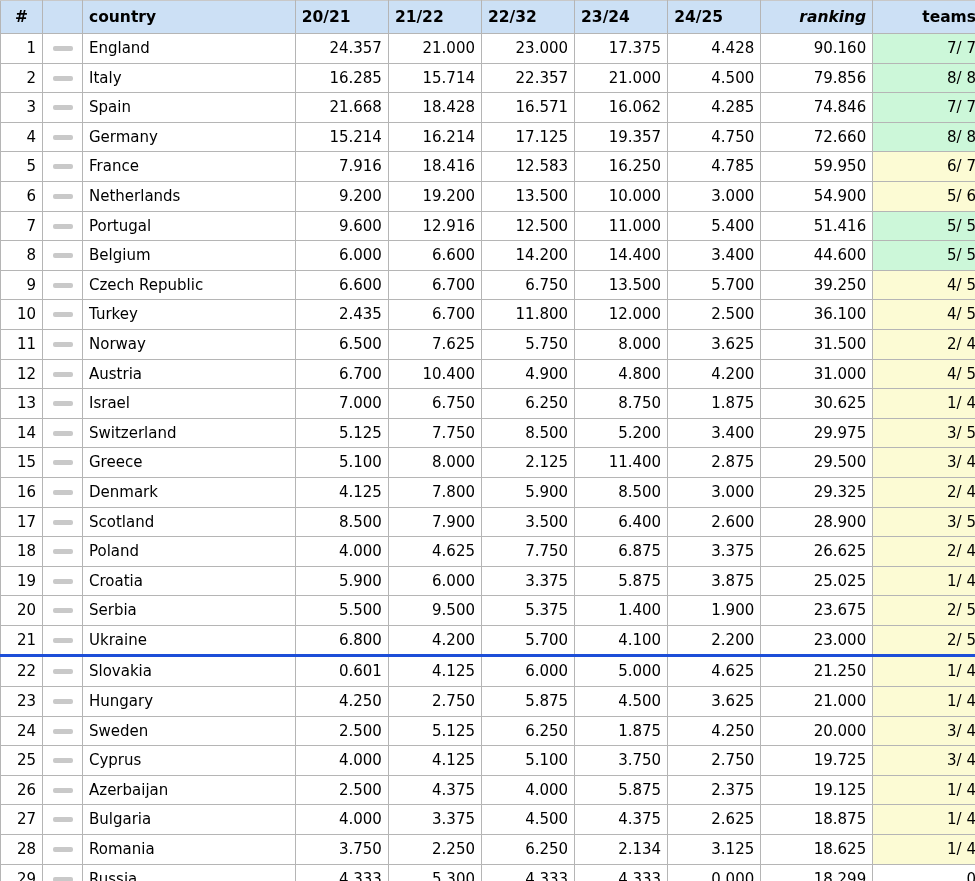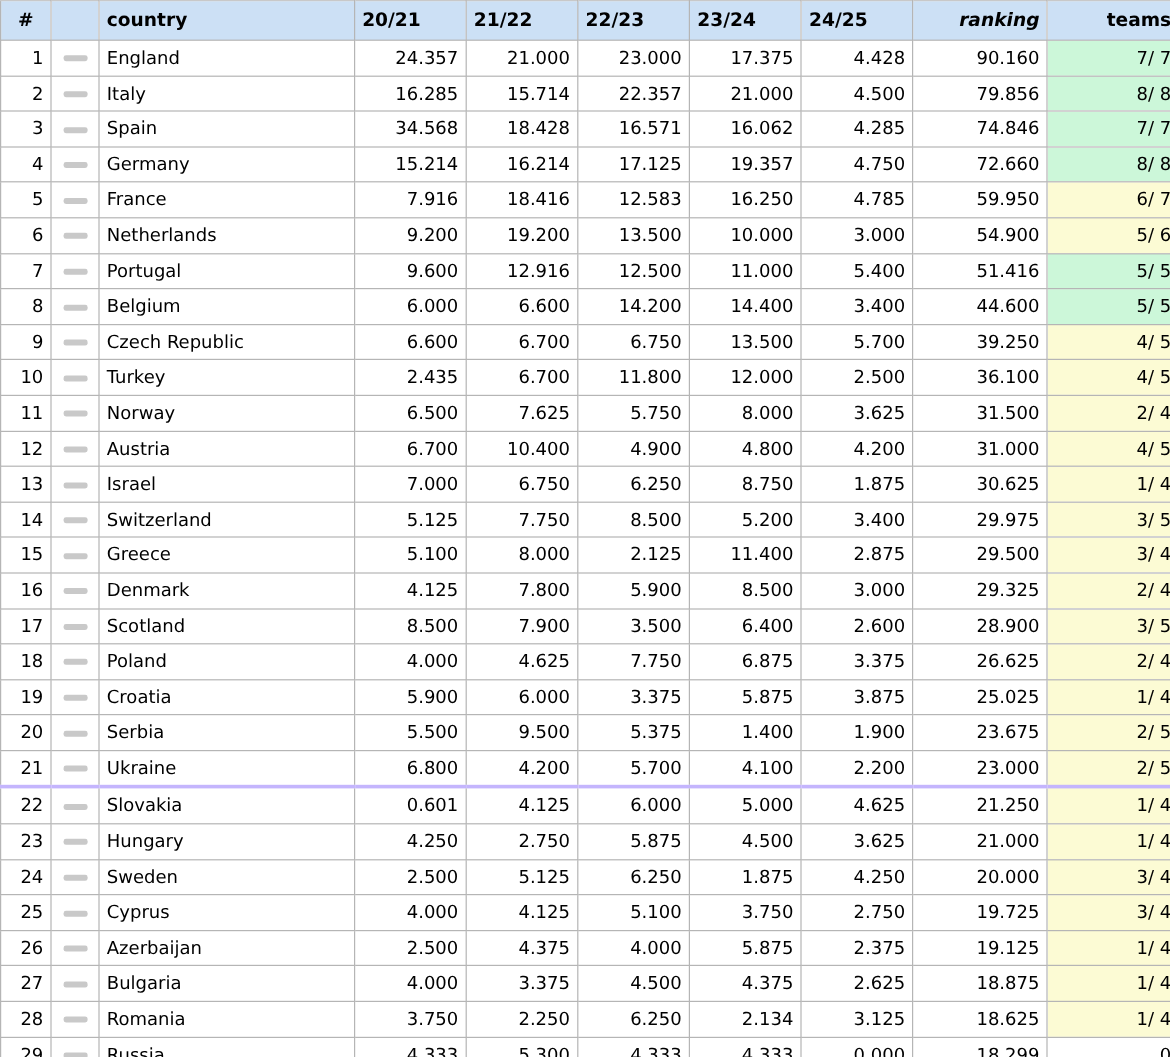--- a/index.html
+++ b/index.html
@@ -107,7 +107,7 @@
         <th class="c-country">country</th>
         <th class="c-season">20/21</th>
         <th class="c-season">21/22</th>
-        <th class="c-season">22/23</th>
+        <th class="c-season">22/32</th>
         <th class="c-season">23/24</th>
         <th class="c-season">24/25</th>
         <th class="c-ranking">ranking</th>

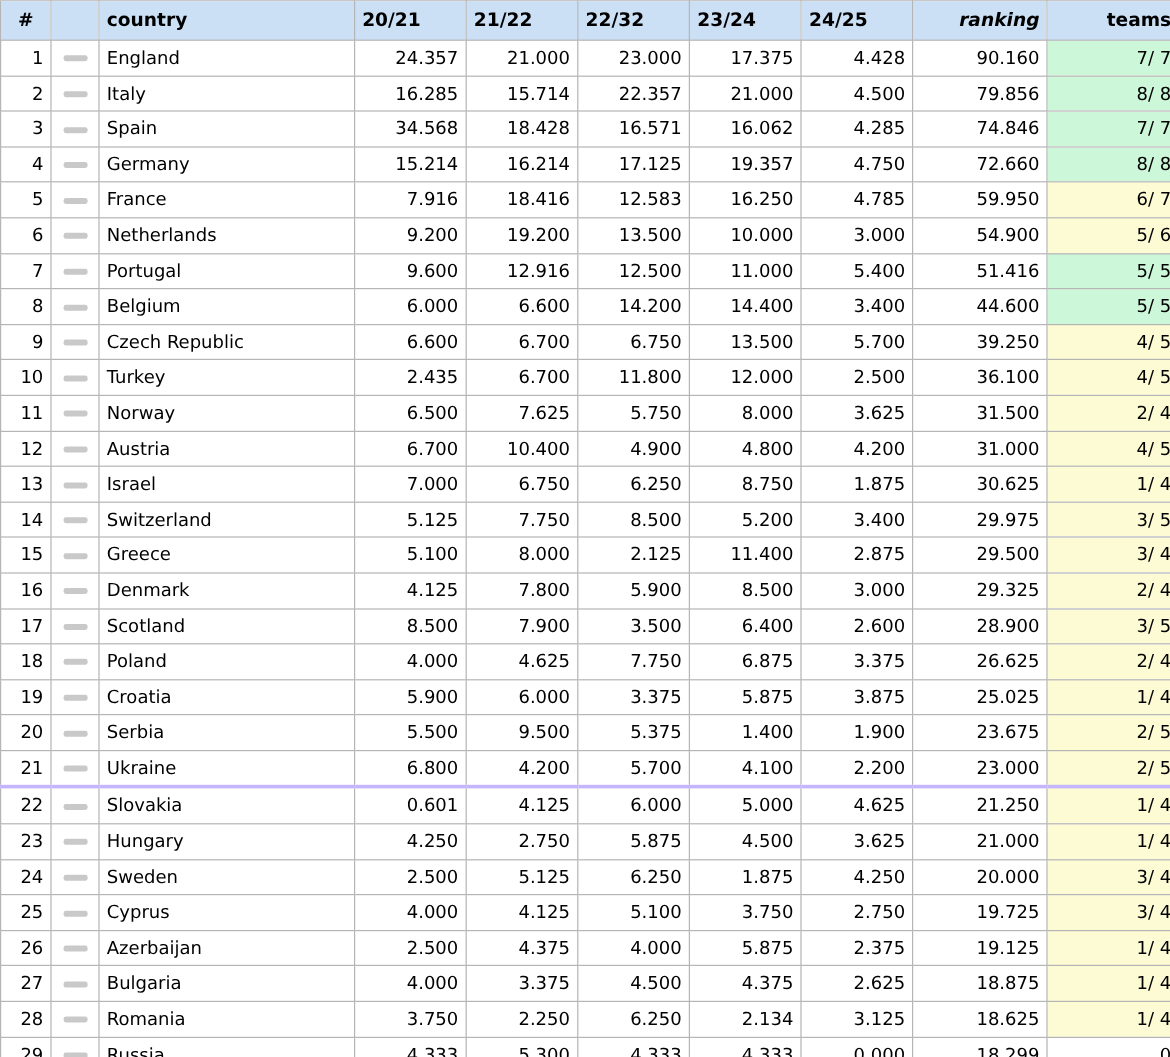--- a/index.html
+++ b/index.html
@@ -143,7 +143,7 @@
           <td class="c-rank">3</td>
           <td class="c-move move-cell"><span class="move-dash"></span></td>
           <td class="c-country">Spain</td>
-          <td class="c-season">34.568</td>
+          <td class="c-season">21.668</td>
           <td class="c-season">18.428</td>
           <td class="c-season">16.571</td>
           <td class="c-season">16.062</td>

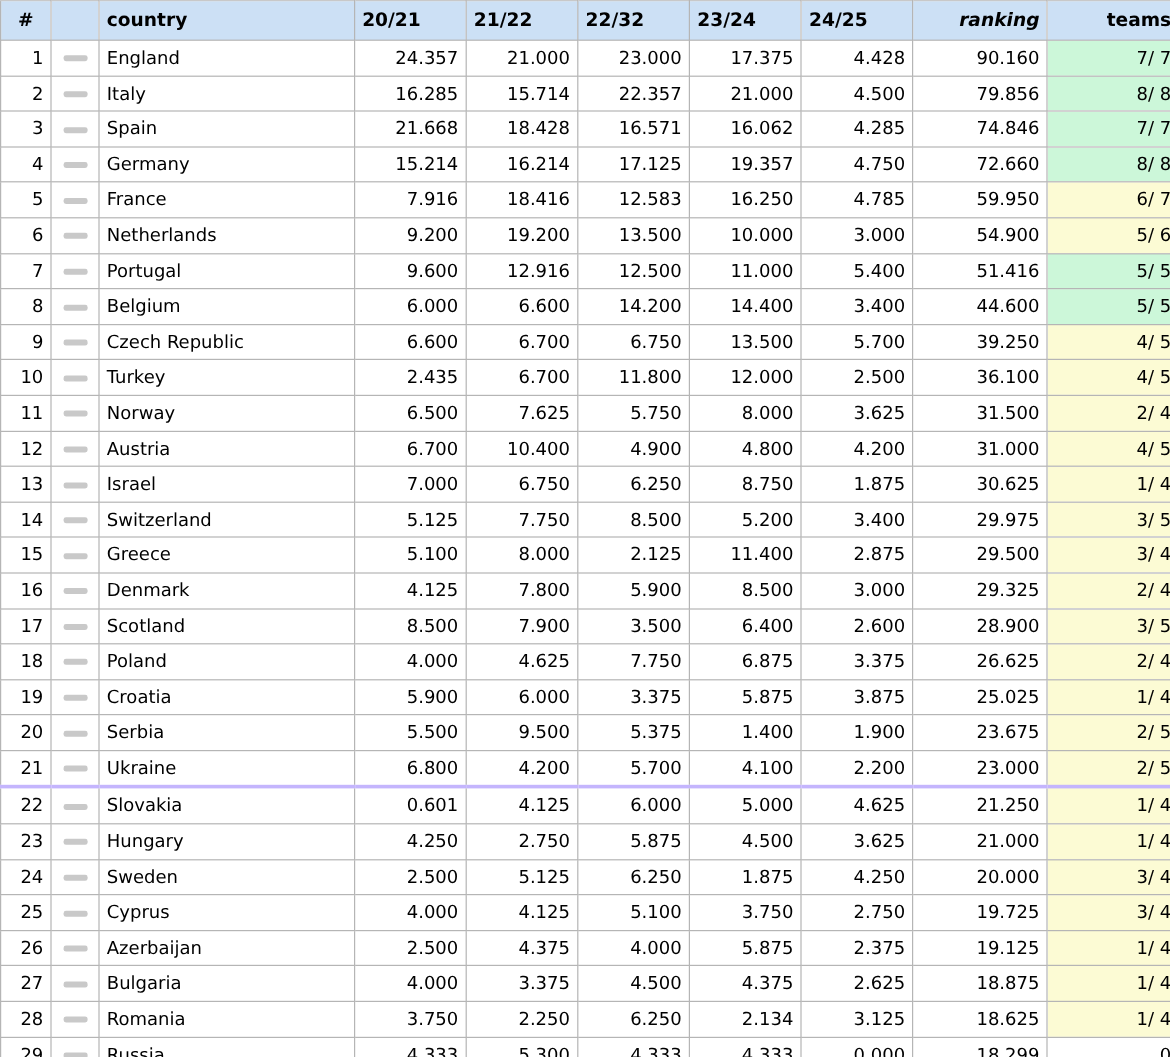--- a/index.html
+++ b/index.html
@@ -80,7 +80,7 @@
 
   
   tr.cutoff > td {
-    border-bottom: 3px solid #c4b5fd;
+    border-bottom: 3px solid #1d4ed8;
   }
 </style>
 </head>

